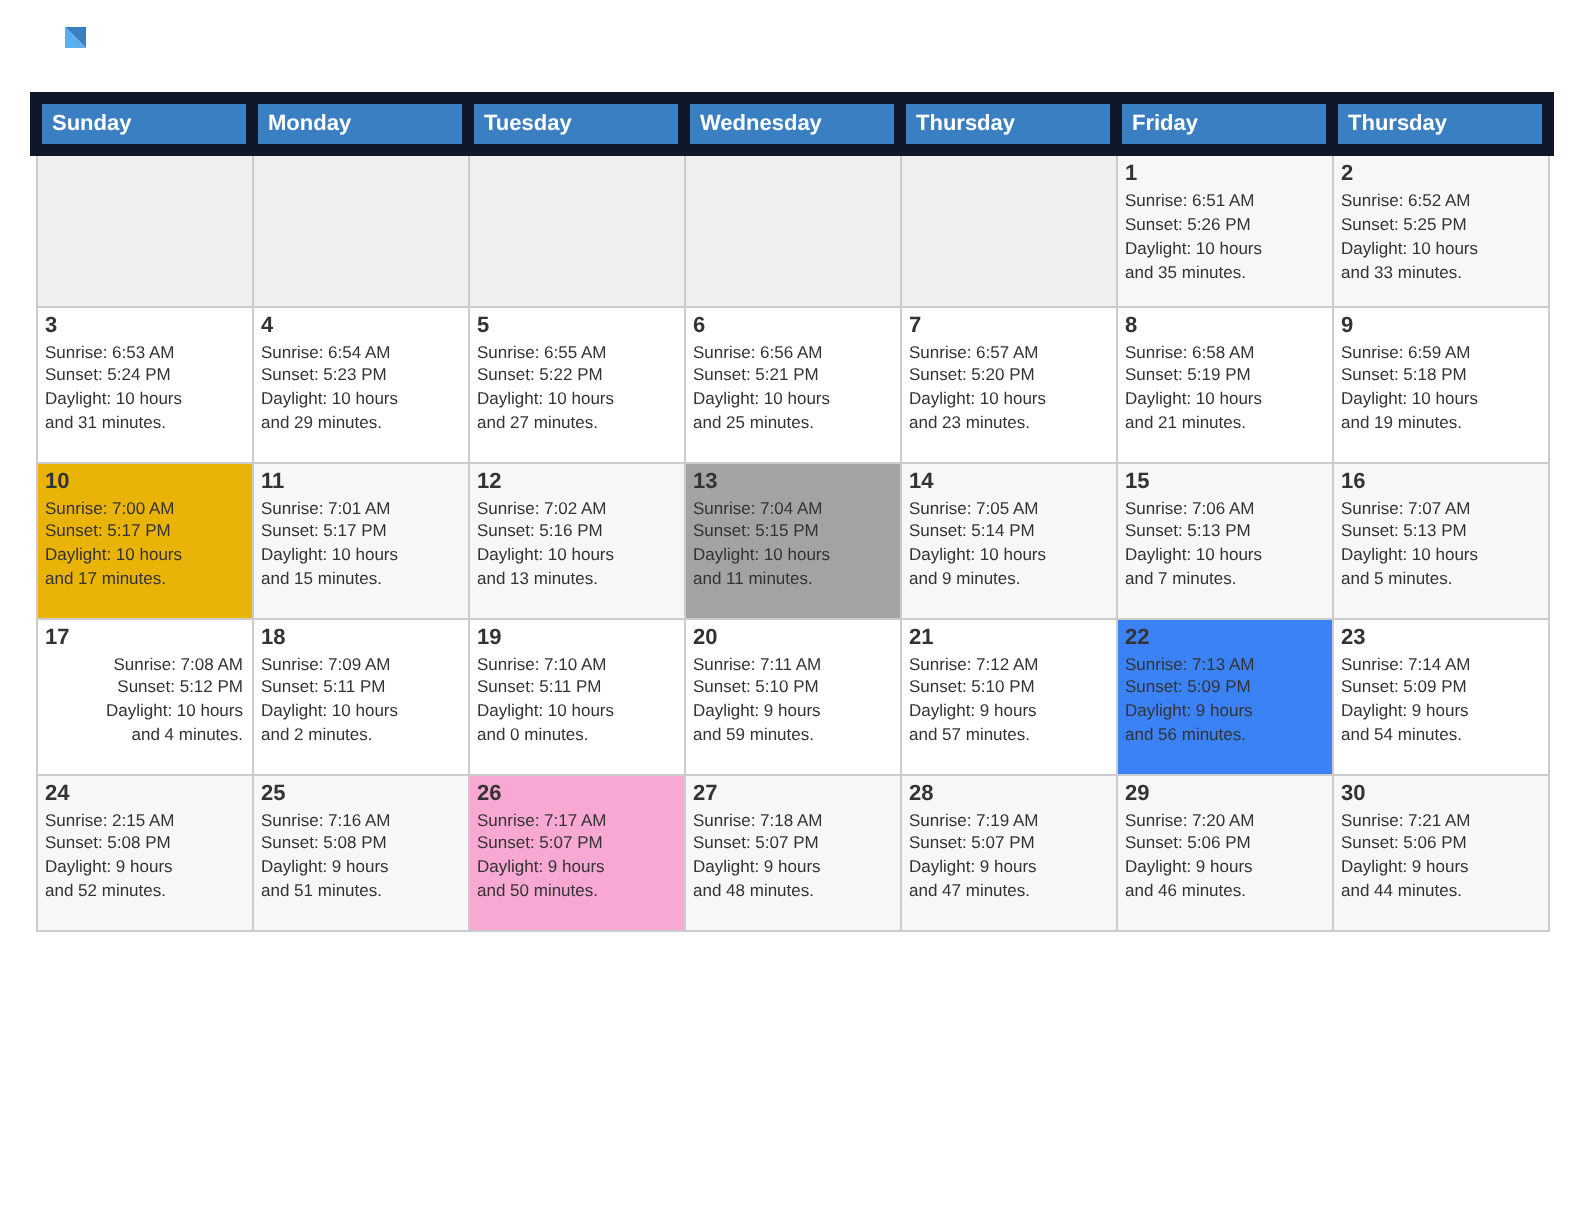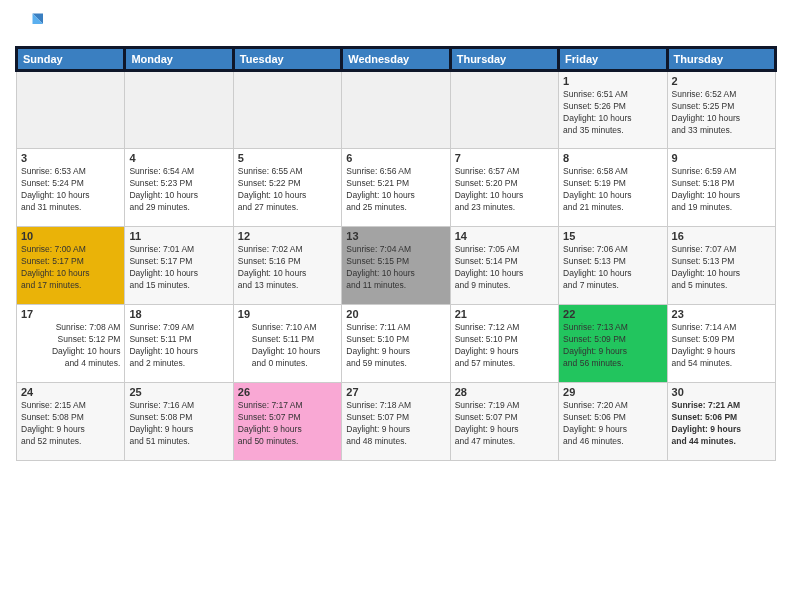--- a/index.html
+++ b/index.html
@@ -71,7 +71,7 @@
       font-weight: bold;
       padding: 4px 5px;
       text-align: left;
-      border: 3px solid #0f172a;
+      border: 6px solid #0f172a;
     }
     .calendar tbody td {
       vertical-align: top;

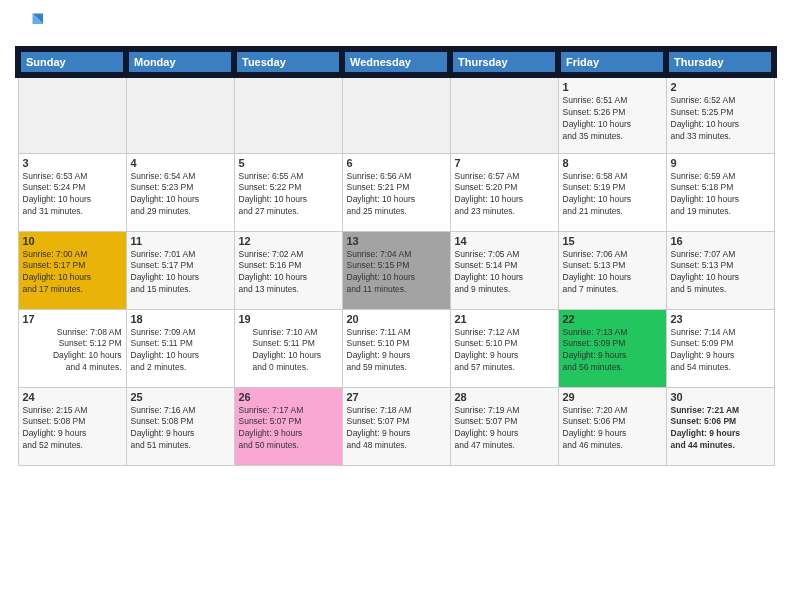--- a/index.html
+++ b/index.html
@@ -296,7 +296,7 @@
 Daylight: 9 hours
 and 57 minutes.</div>
           </td>
-          <td style="background: #22c55e;">
+          <td style="background: #3b82f6;">
             <span class="day-num">22</span>
             <div class="day-info" style="white-space: pre-line;">Sunrise: 7:13 AM
 Sunset: 5:09 PM

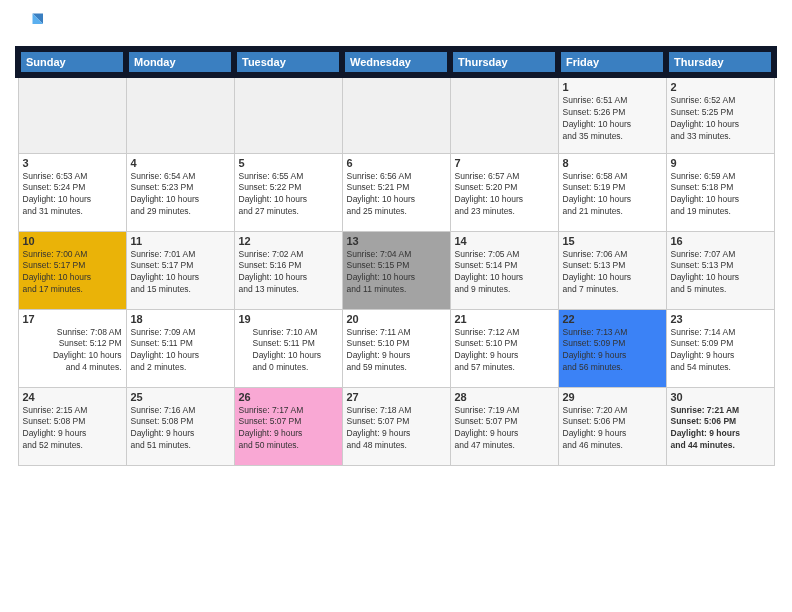--- a/index.html
+++ b/index.html
@@ -277,7 +277,7 @@
           </td>
           <td style="background: rgb(255, 255, 255);">
             <span class="day-num">19</span>
-            <div class="day-info" style="white-space: pre-line; margin-left: 14px;">Sunrise: 7:10 AM
+            <div class="day-info" style="white-space: pre-line;">Sunrise: 7:10 AM
 Sunset: 5:11 PM
 Daylight: 10 hours
 and 0 minutes.</div>

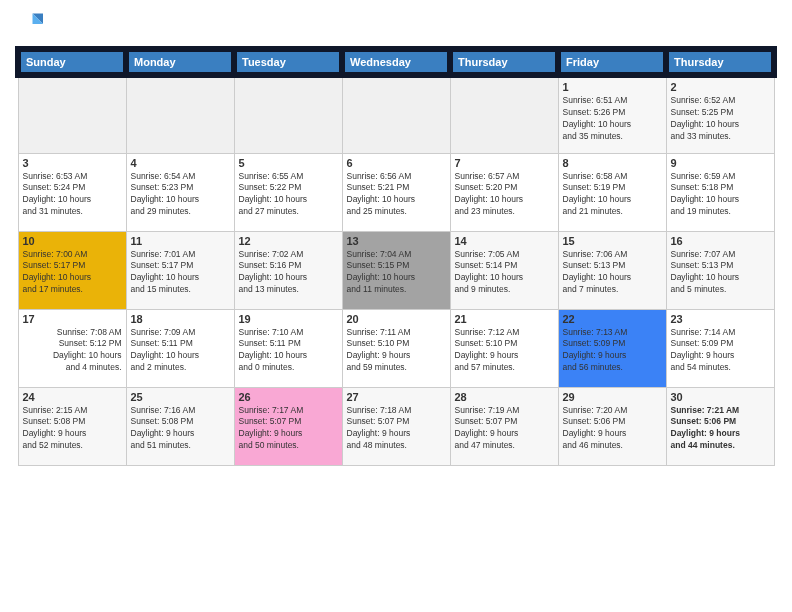--- a/index.html
+++ b/index.html
@@ -356,7 +356,7 @@
           </td>
           <td style="background: rgb(247, 247, 247);">
             <span class="day-num">30</span>
-            <div class="day-info" style="white-space: pre-line; font-weight: bold;">Sunrise: 7:21 AM
+            <div class="day-info" style="white-space: pre-line;">Sunrise: 7:21 AM
 Sunset: 5:06 PM
 Daylight: 9 hours
 and 44 minutes.</div>

